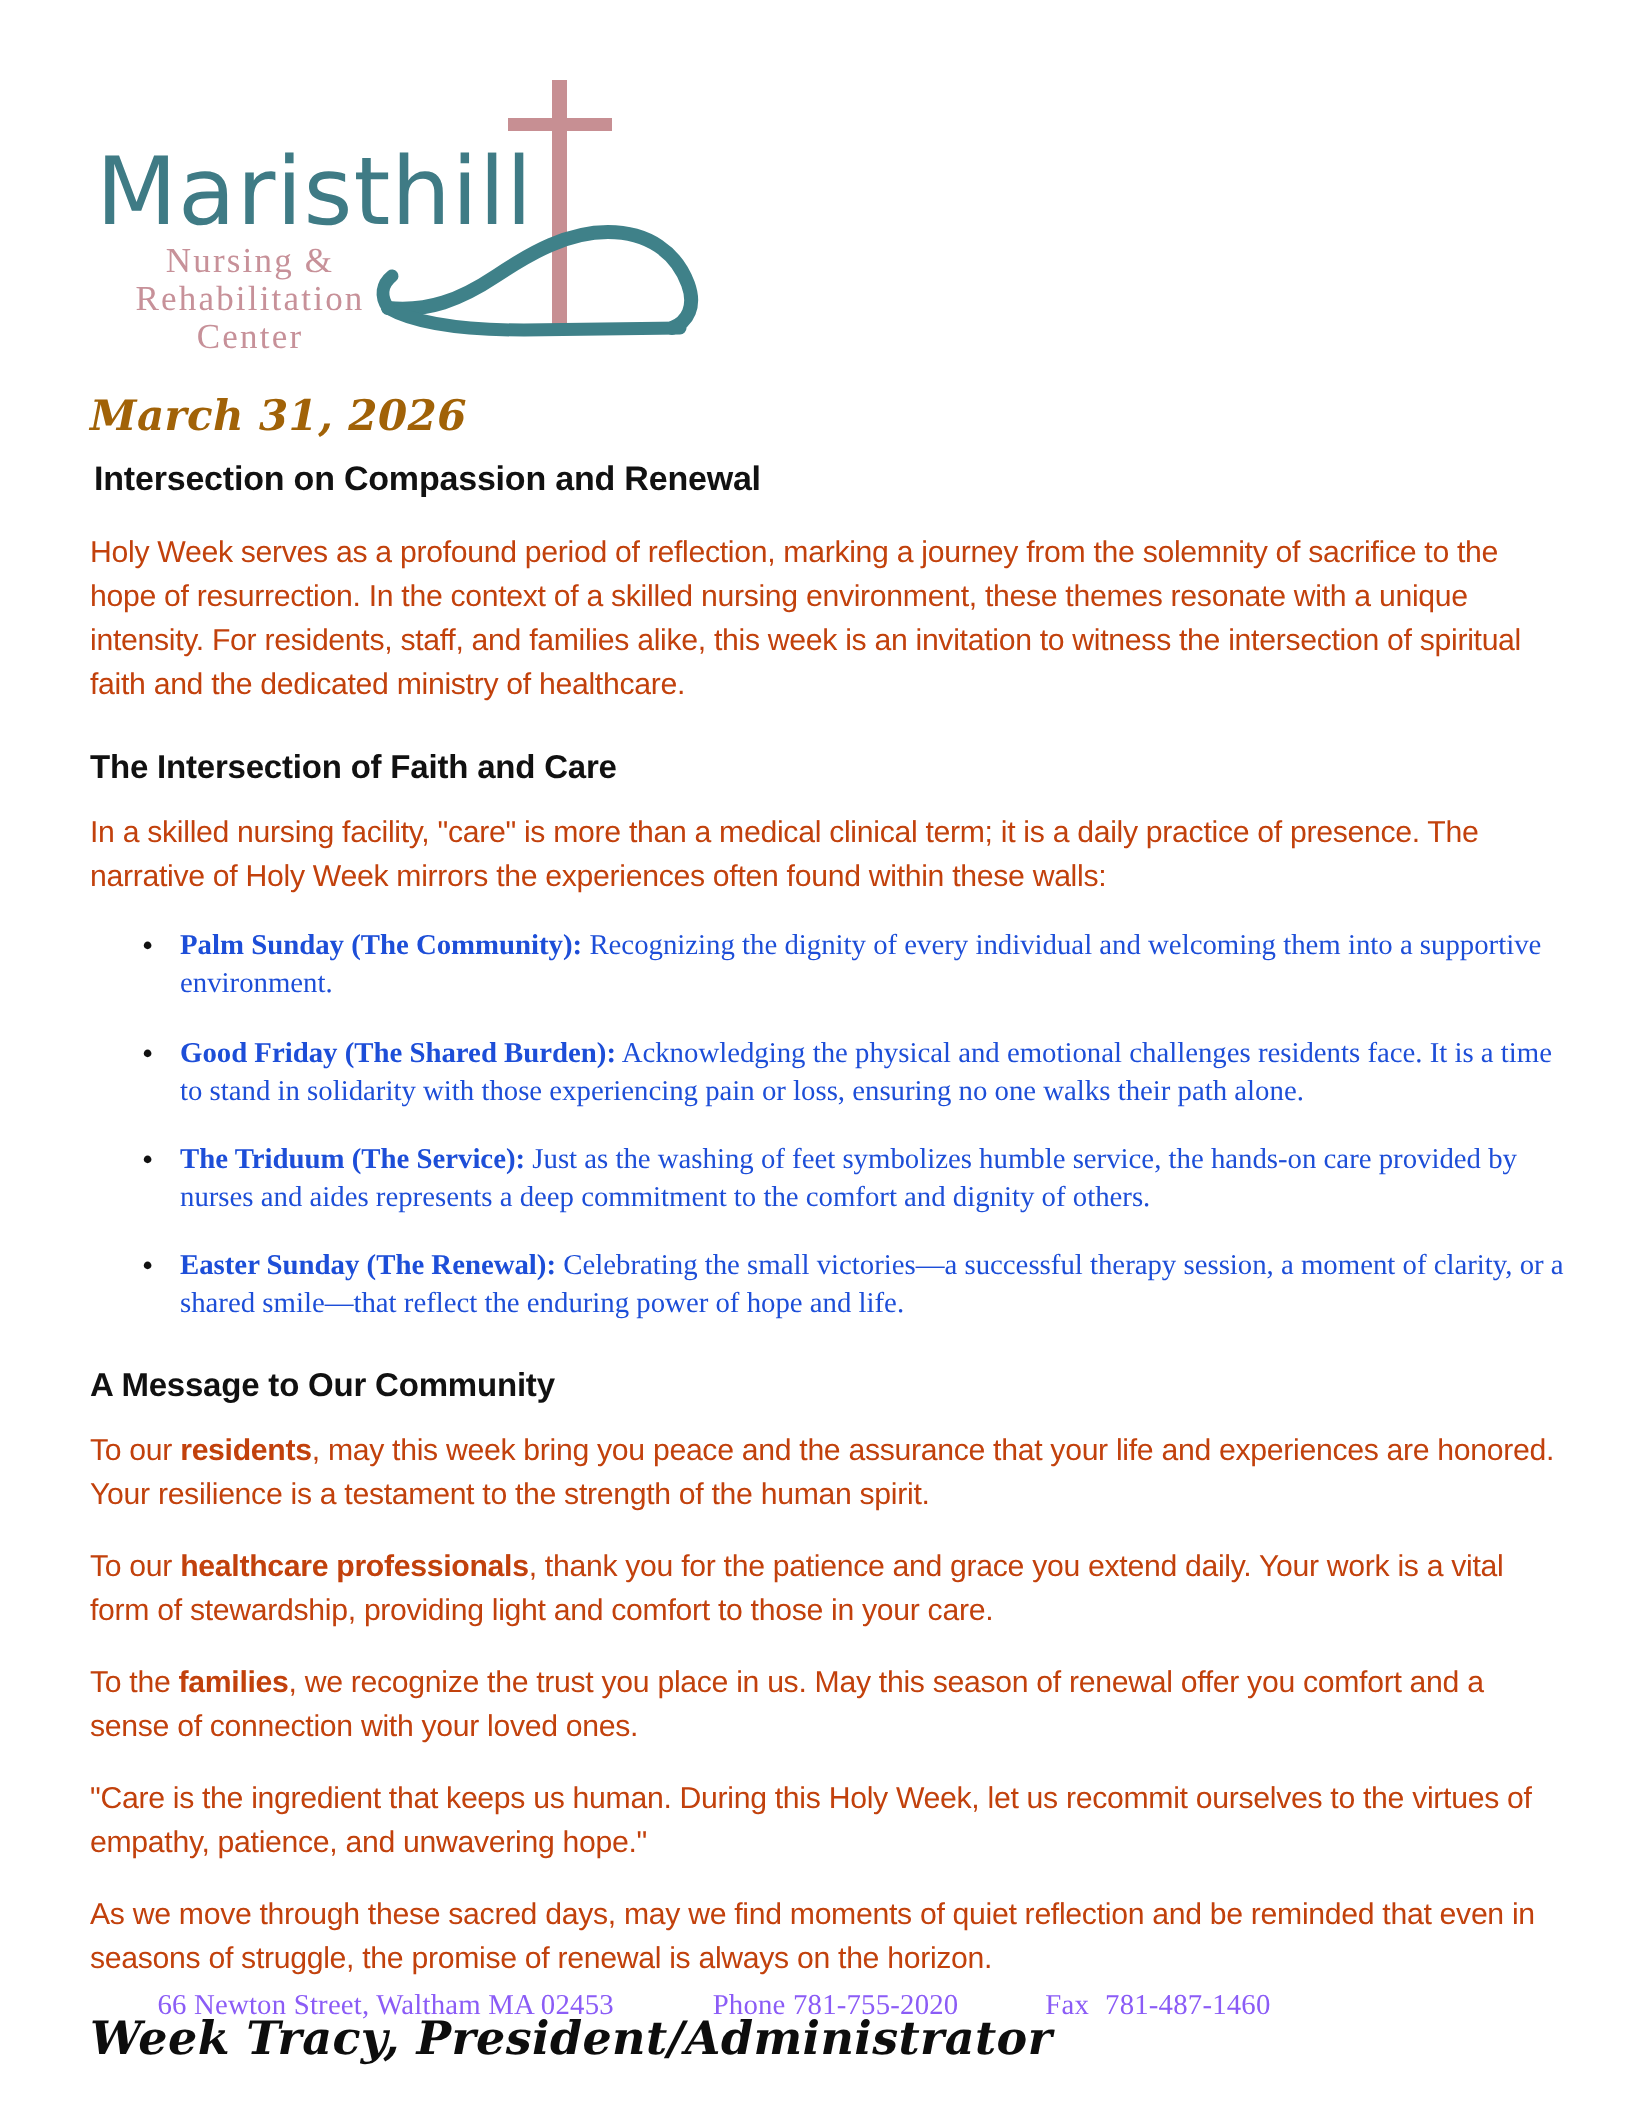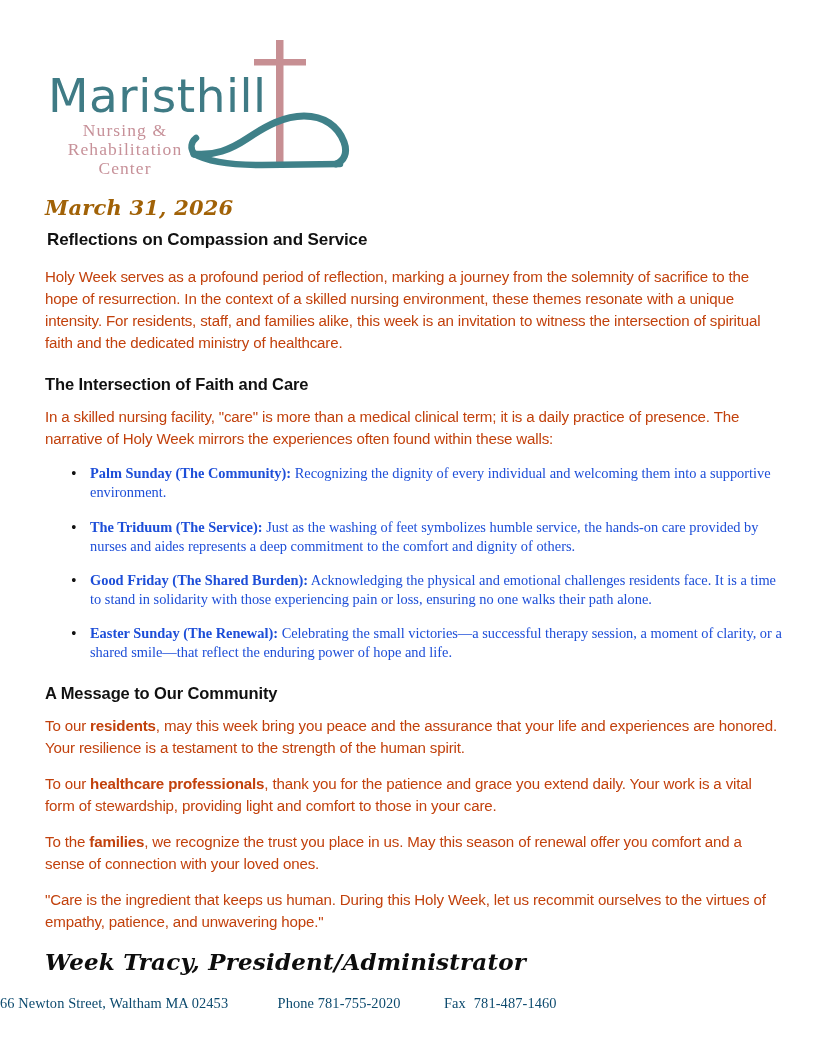--- a/index.html
+++ b/index.html
@@ -196,7 +196,7 @@
 
     <div class="doc-date">March 31, 2026</div>
 
-    <div class="doc-subject">Reflections on Compassion and Service</div>
+    <div class="doc-subject">Intersection on Compassion and Renewal</div>
 
     <p class="body-para">Holy Week serves as a profound period of reflection, marking a journey from the solemnity of sacrifice to the hope of resurrection. In the context of a skilled nursing environment, these themes resonate with a unique intensity. For residents, staff, and families alike, this week is an invitation to witness the intersection of spiritual faith and the dedicated ministry of healthcare.</p>
 

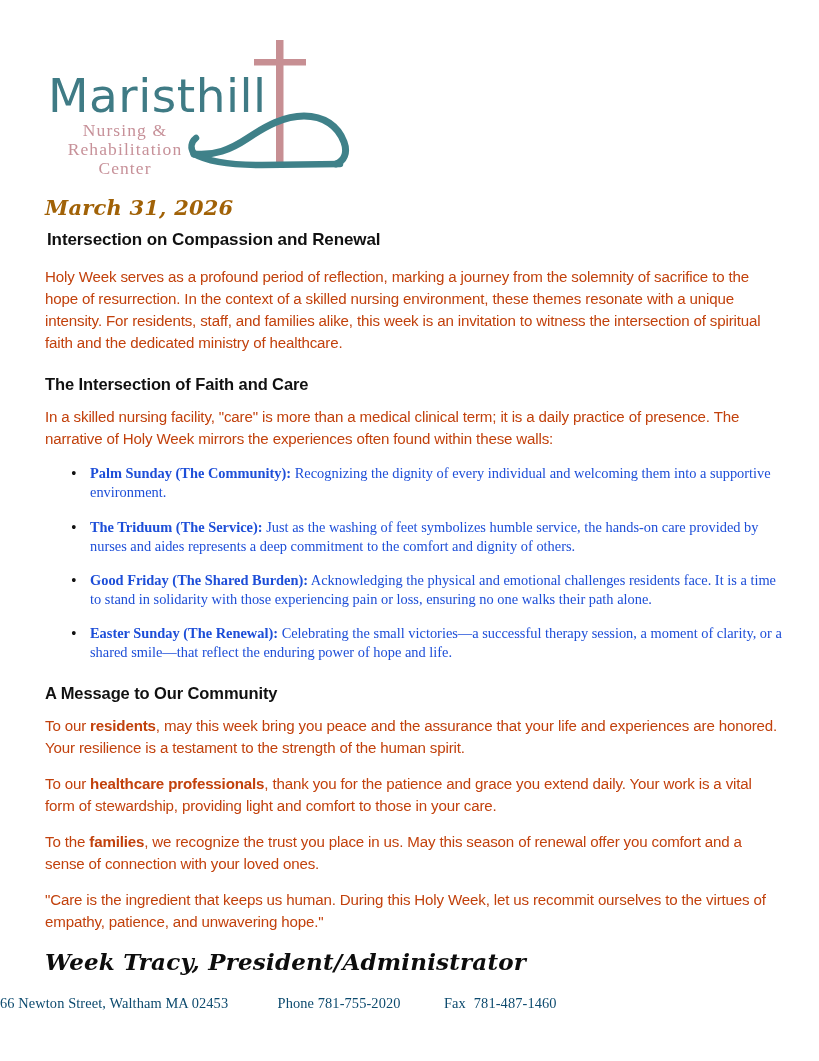--- a/index.html
+++ b/index.html
@@ -209,10 +209,10 @@
         <b>Palm Sunday (The Community):</b><span> Recognizing the dignity of every individual and welcoming them into a supportive environment.</span>
       </li>
       <li>
+        <b>Good Friday (The Shared Burden):</b><span> Acknowledging the physical and emotional challenges residents face. It is a time to stand in solidarity with those experiencing pain or loss, ensuring no one walks their path alone.</span>
+      </li>
+      <li>
         <b>The Triduum (The Service):</b><span> Just as the washing of feet symbolizes humble service, the hands-on care provided by nurses and aides represents a deep commitment to the comfort and dignity of others.</span>
-      </li>
-      <li>
-        <b>Good Friday (The Shared Burden):</b><span> Acknowledging the physical and emotional challenges residents face. It is a time to stand in solidarity with those experiencing pain or loss, ensuring no one walks their path alone.</span>
       </li>
       <li>
         <b>Easter Sunday (The Renewal):</b><span> Celebrating the small victories—a successful therapy session, a moment of clarity, or a shared smile—that reflect the enduring power of hope and life.</span>

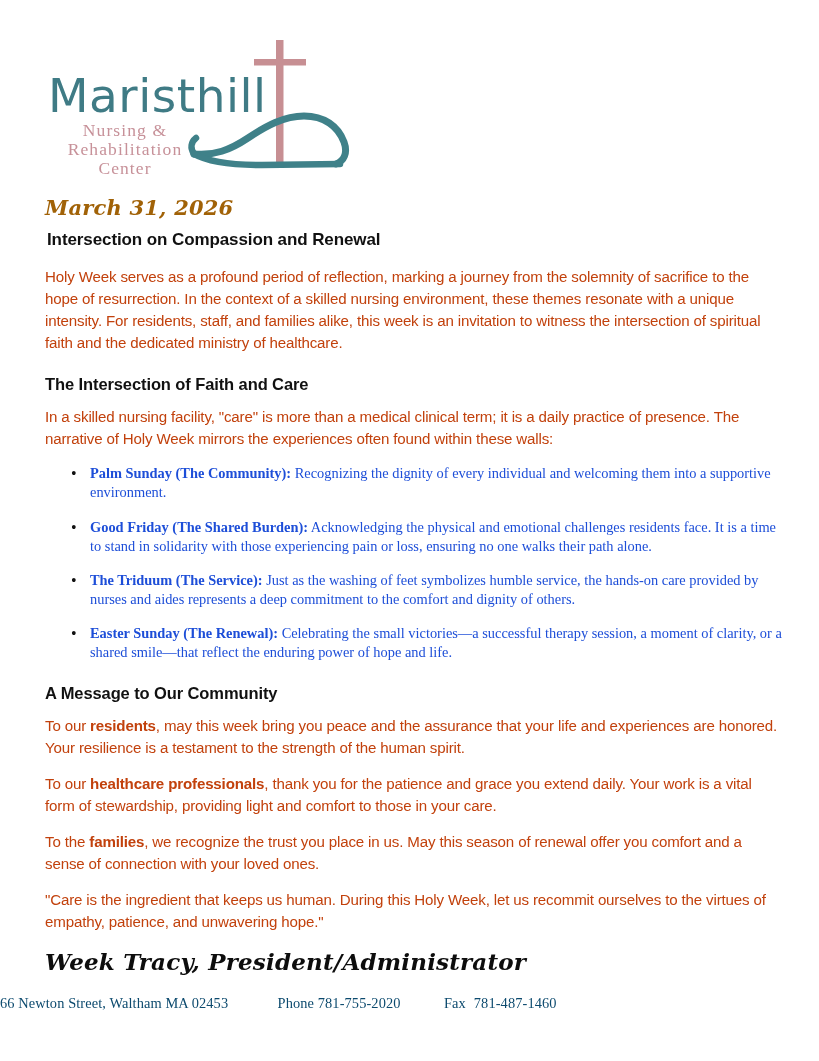--- a/index.html
+++ b/index.html
@@ -229,6 +229,7 @@
 
     <p class="body-para">"Care is the ingredient that keeps us human. During this Holy Week, let us recommit ourselves to the virtues of empathy, patience, and unwavering hope."</p>
 
+    <p class="body-para">As we move through these sacred days, may we find moments of quiet reflection and be reminded that even in seasons of struggle, the promise of renewal is always on the horizon.</p>
 
     <div class="signature">Week Tracy, President/Administrator</div>
 

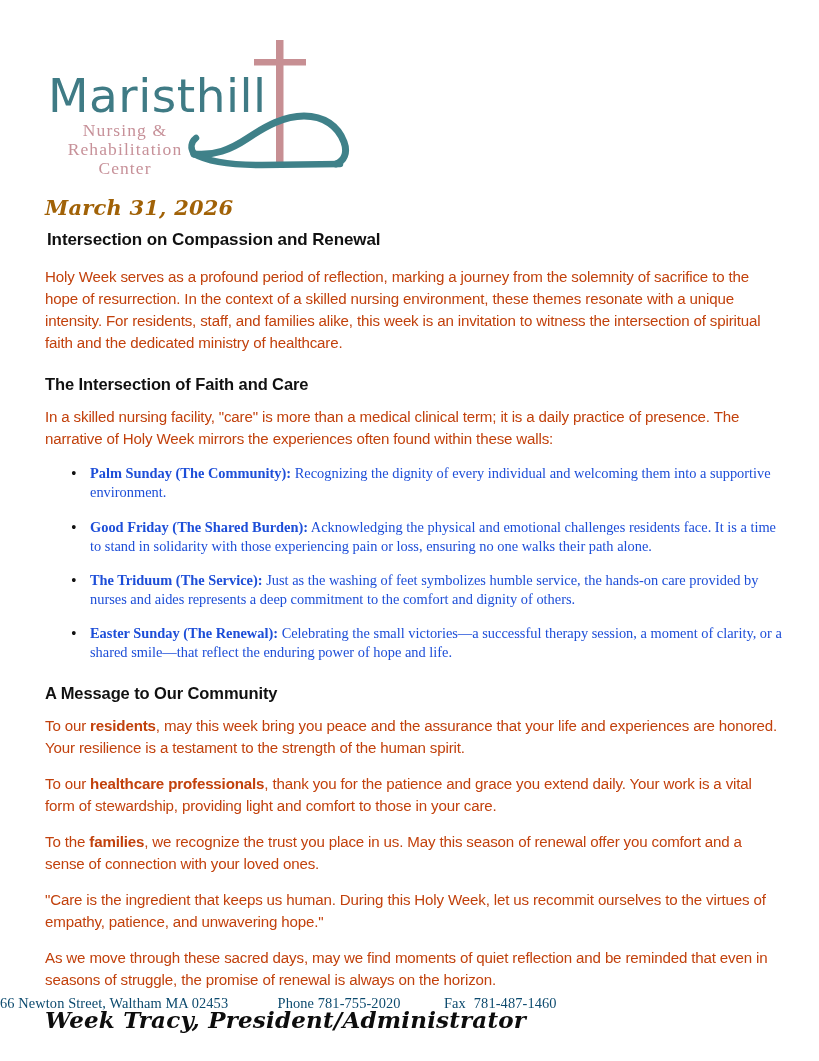--- a/index.html
+++ b/index.html
@@ -152,9 +152,10 @@
     left: 0;
     top: 995px;
     width: 714px;
+    text-align: center;
     font-family: "Liberation Serif", serif;
     font-size: 14.4px;
-    color: #0c4a6e;
+    color: #8b5cf6;
     letter-spacing: 0.1px;
   }
   .footer span { display: inline-block; }

